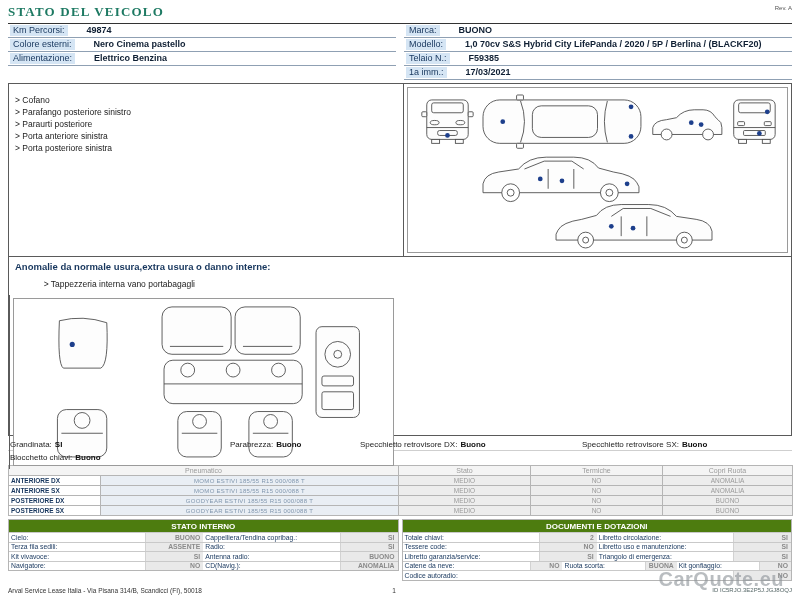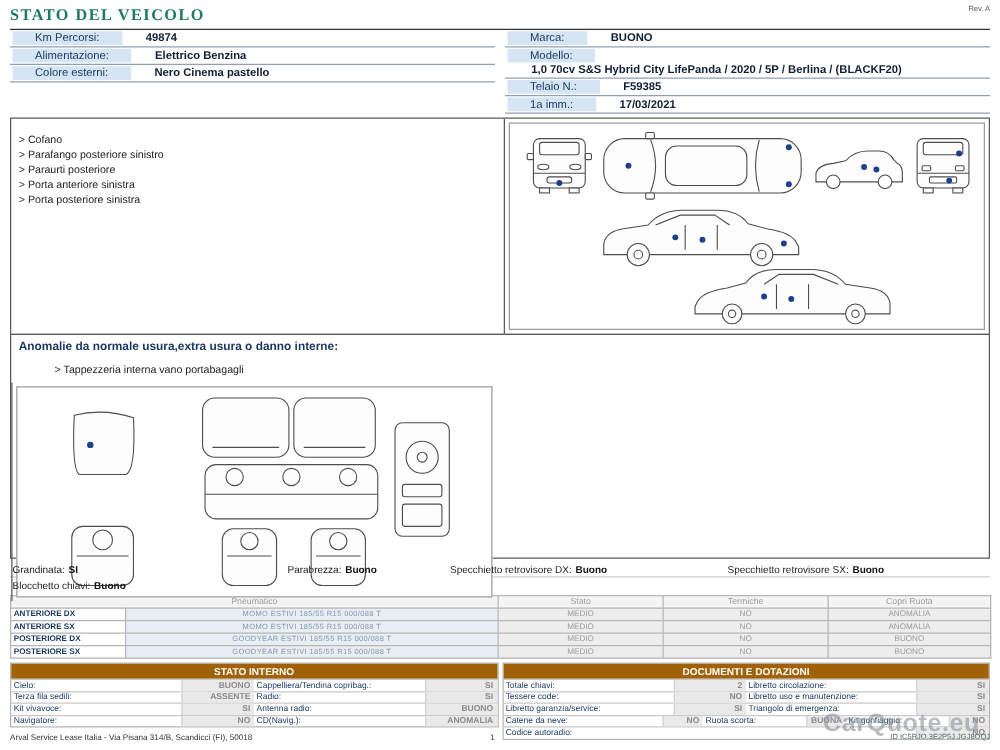--- a/index.html
+++ b/index.html
@@ -19,7 +19,7 @@
   .info-col.right{margin-left:8px;}
   .irow{display:flex;flex-wrap:wrap;align-items:baseline;border-bottom:1px solid #8fa0b3;
         padding:1px 2px;font-size:9px;min-height:11px;line-height:11px;}
-  .ilbl{background:#d5e5f4;color:#17365d;padding:0 18px;white-space:nowrap;}
+  .ilbl{background:#d5e5f4;color:#17365d;padding:0 3px;white-space:nowrap;}
   .ival{font-weight:bold;color:#0f1f33;margin-left:19px;}
 
   

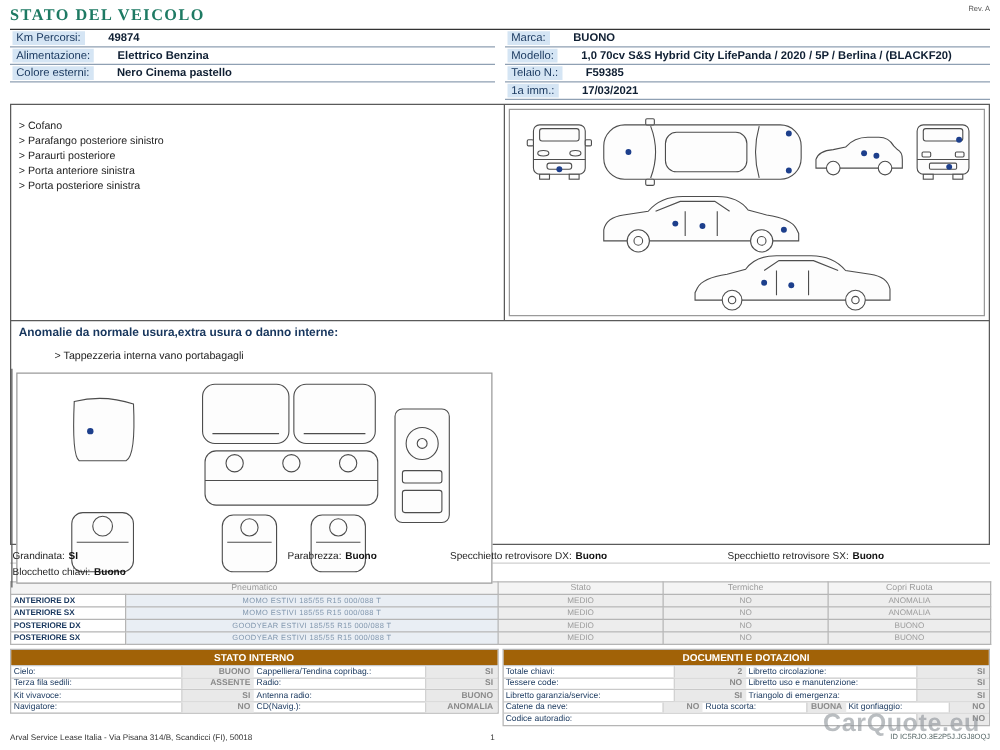--- a/index.html
+++ b/index.html
@@ -91,12 +91,12 @@
         <span class="ival">49874</span>
       </div>
       <div class="irow">
+        <span class="ilbl">Colore esterni:</span>
+        <span class="ival">Nero Cinema pastello</span>
+      </div>
+      <div class="irow">
         <span class="ilbl">Alimentazione:</span>
         <span class="ival">Elettrico Benzina</span>
-      </div>
-      <div class="irow">
-        <span class="ilbl">Colore esterni:</span>
-        <span class="ival">Nero Cinema pastello</span>
       </div>
     </div>
     <div class="info-col right">

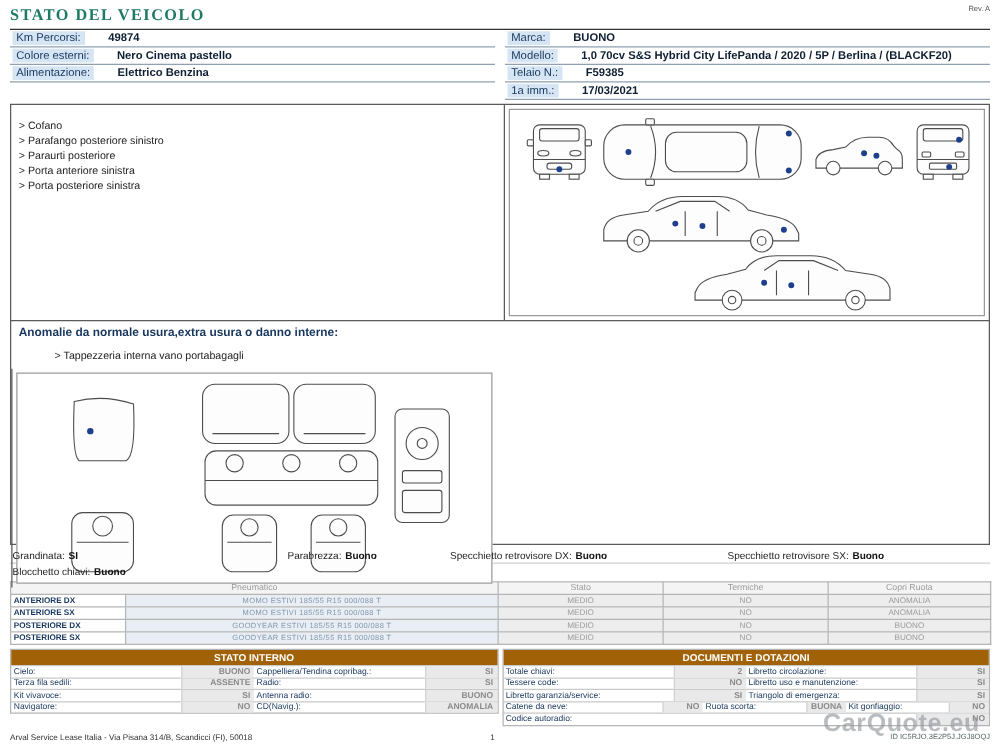--- a/index.html
+++ b/index.html
@@ -54,7 +54,7 @@
   
   .bt-wrap{display:flex;gap:3px;margin-top:3px;align-items:flex-start;}
   .btable{flex:1;border:1px solid #b5b5b5;min-width:0;}
-  .bt-head{background:#a16207;color:#fff;font-weight:bold;font-size:8px;text-align:center;padding:1.5px 0;}
+  .bt-head{background:#4d7c0f;color:#fff;font-weight:bold;font-size:8px;text-align:center;padding:1.5px 0;}
   .bt-row{display:flex;border-top:1px solid #c9c9c9;font-size:6.8px;min-height:8.5px;align-items:stretch;}
   .bt-pair{flex:1;display:flex;min-width:0;}
   .bt-lbl{flex:1;color:#17365d;padding:0.5px 2px;white-space:nowrap;overflow:hidden;}

